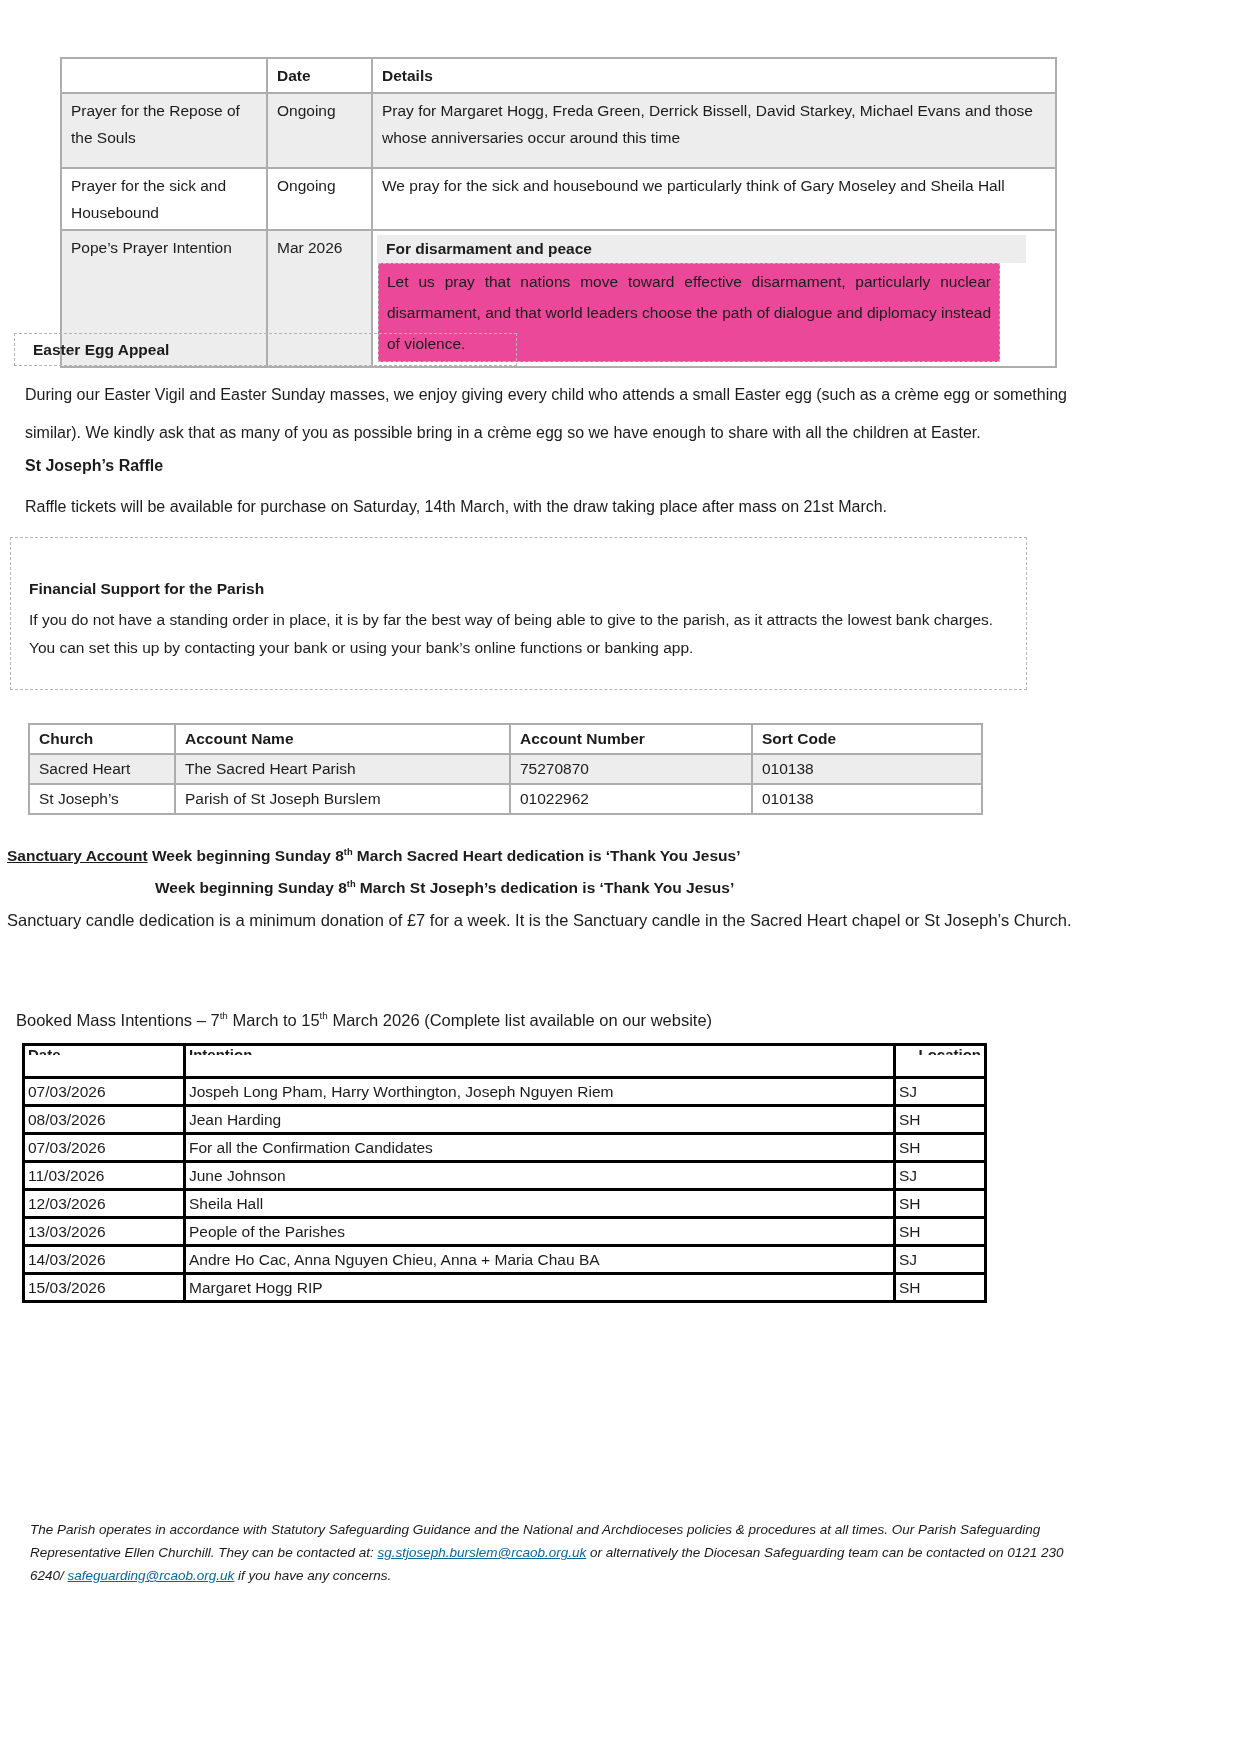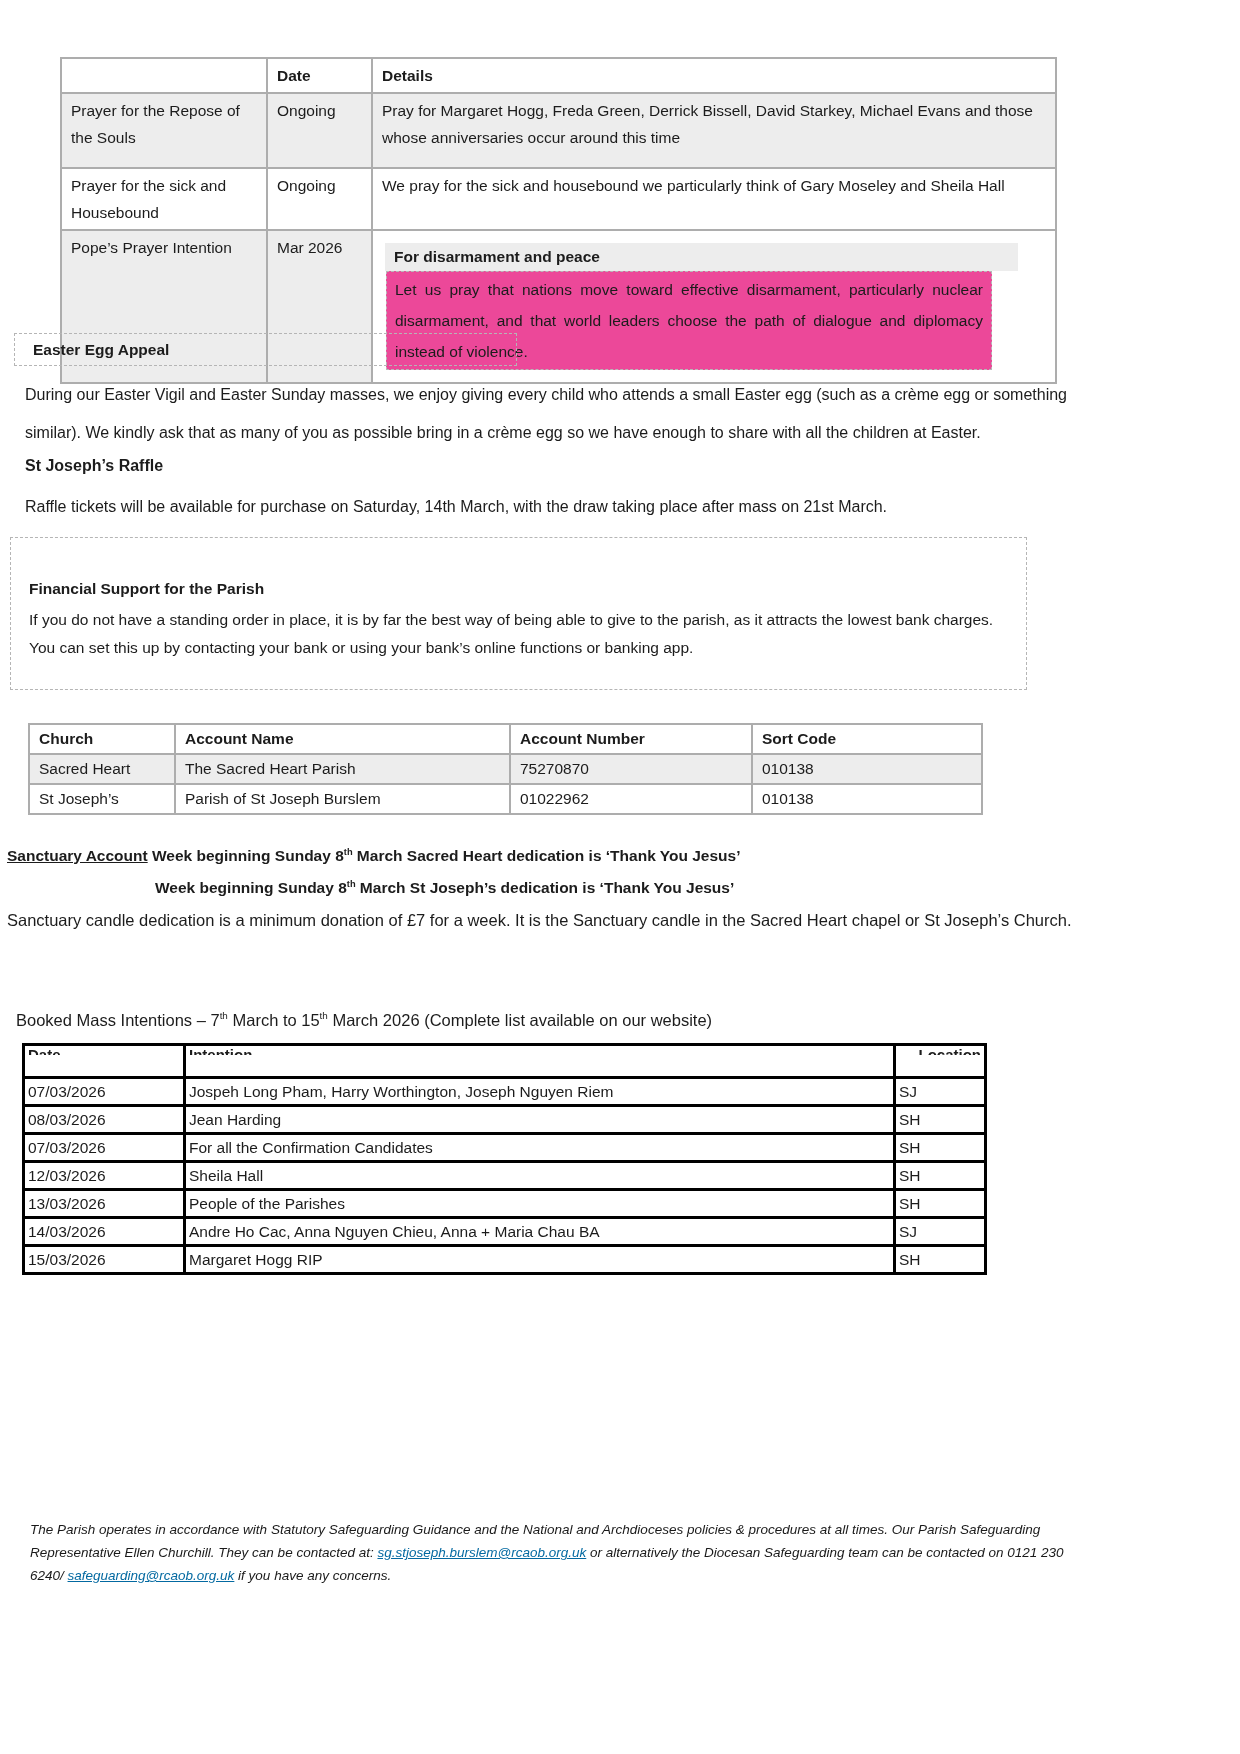--- a/index.html
+++ b/index.html
@@ -25,7 +25,7 @@
   }
   table.gray-table th { font-weight:bold; }
   .shaded { background:#ededed; }
-  .pope-details { padding:12px !important; }
+  .pope-details { padding:4px !important; }
   .pope-title {
     font-weight:bold; background:#ededed;
     padding:2px 9px; width:calc(100% - 25px);

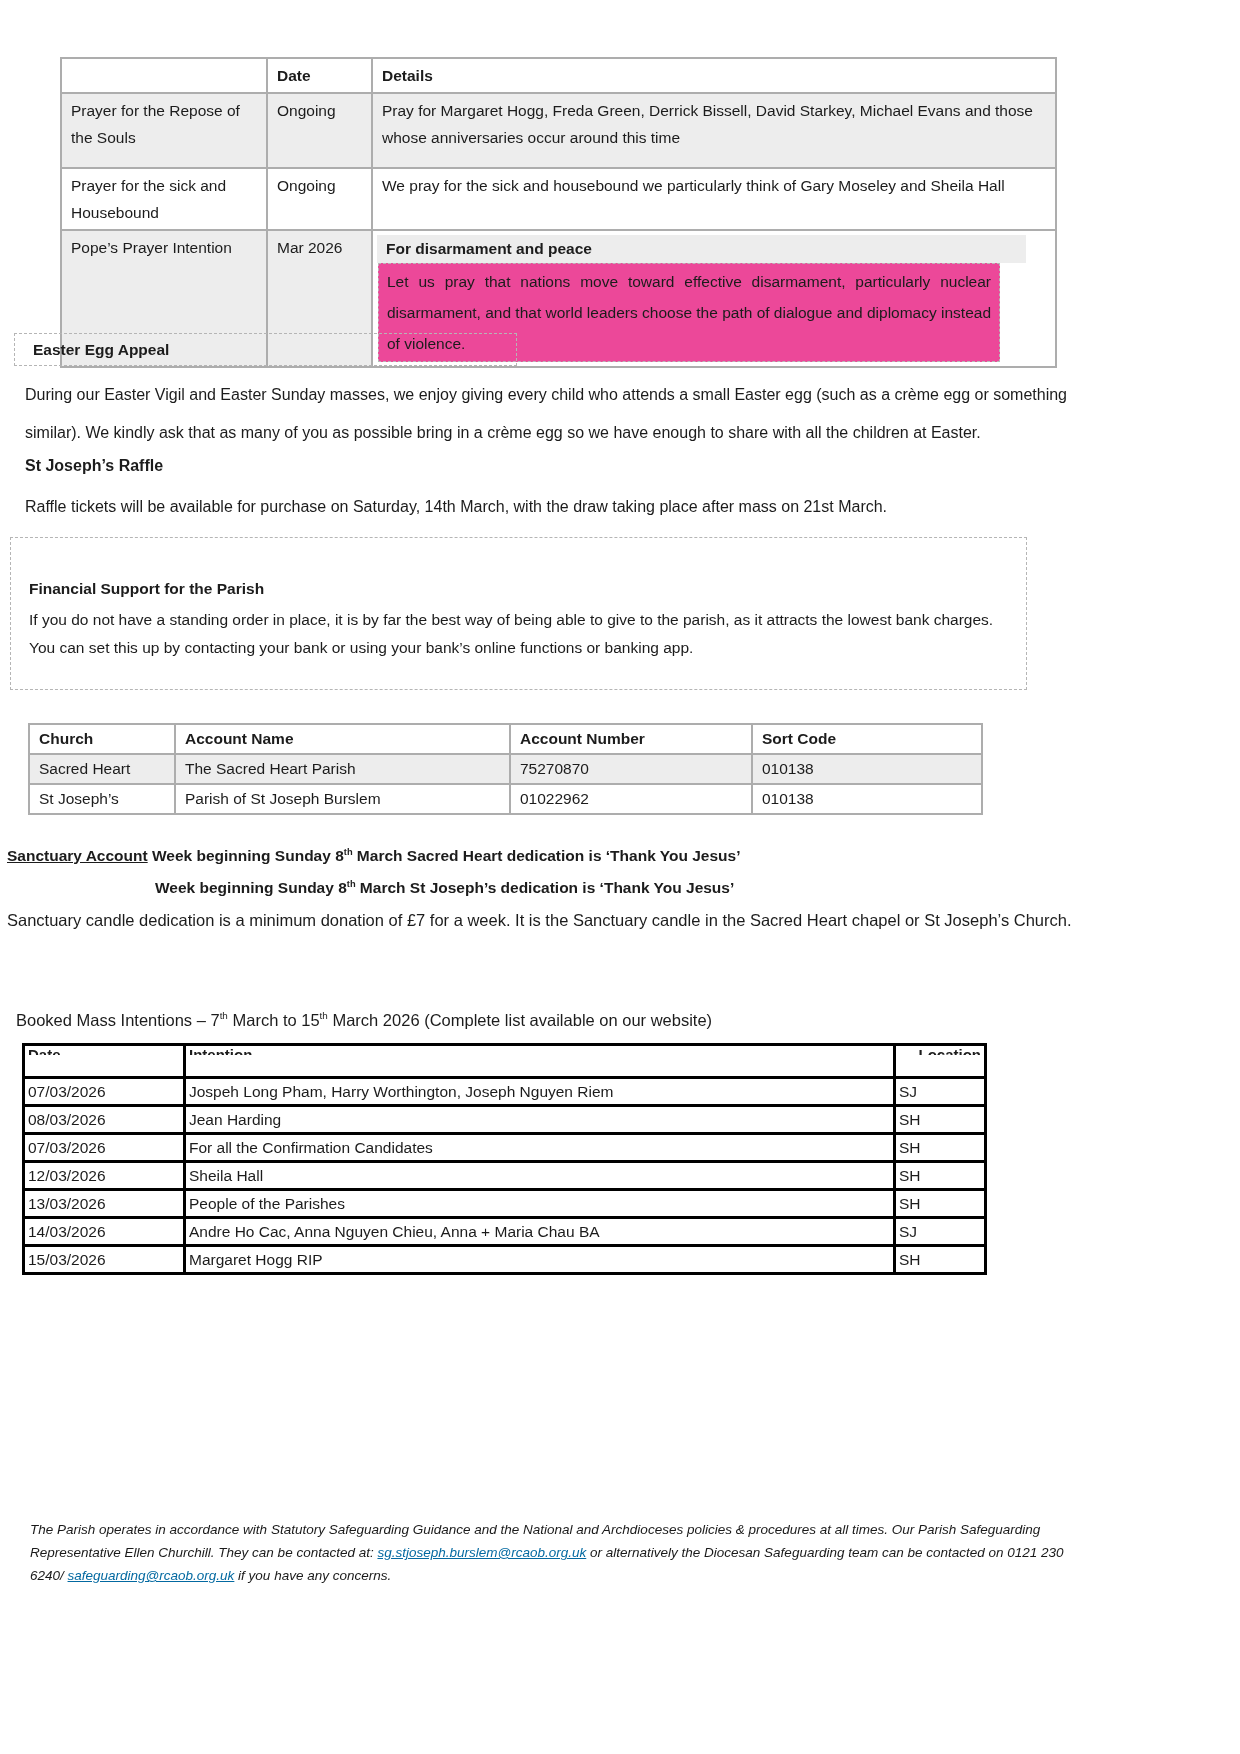--- a/index.html
+++ b/index.html
@@ -227,6 +227,11 @@
       <td>SH</td>
     </tr>
     <tr>
+      <td>11/03/2026</td>
+      <td>June Johnson</td>
+      <td>SJ</td>
+    </tr>
+    <tr>
       <td>12/03/2026</td>
       <td>Sheila Hall</td>
       <td>SH</td>

